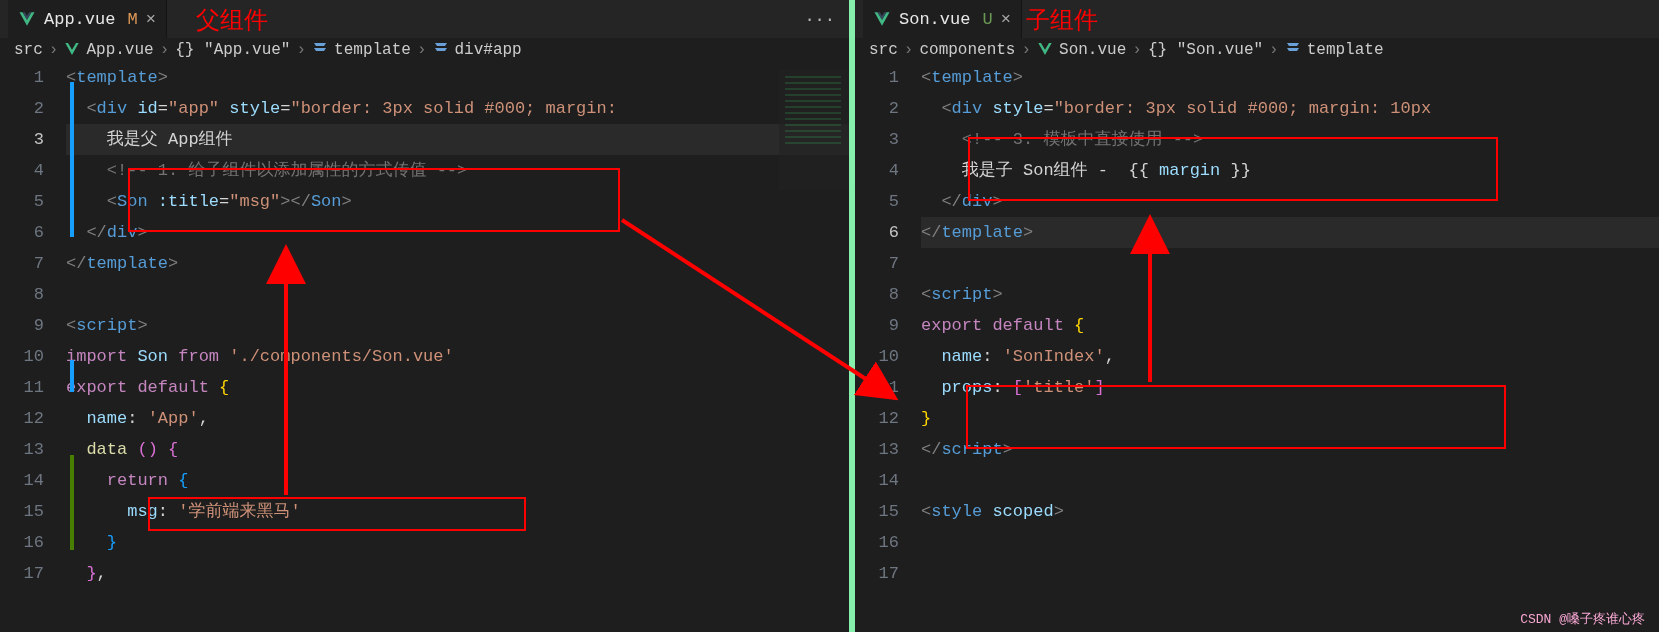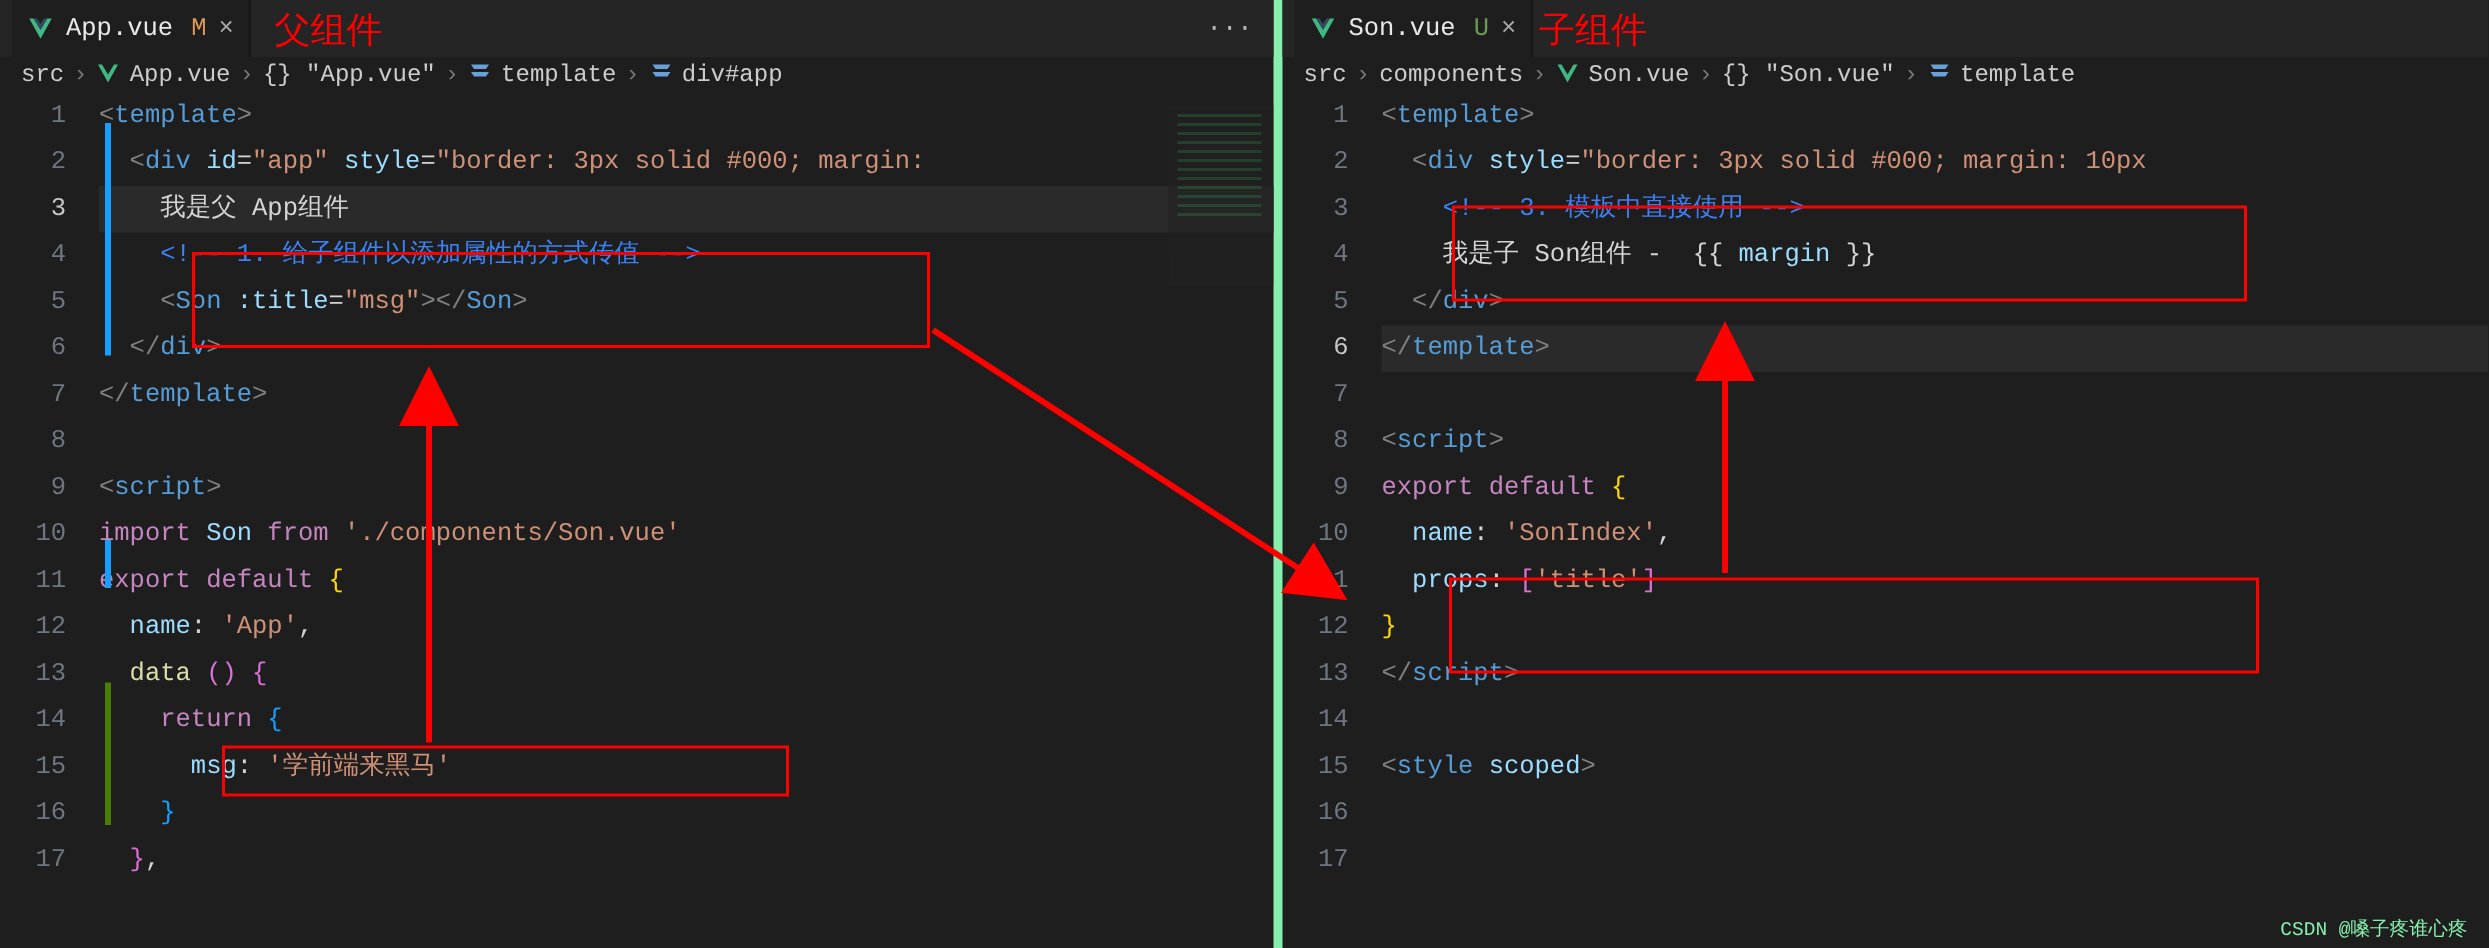--- a/index.html
+++ b/index.html
@@ -121,7 +121,7 @@
       </div>
       <div class="tab-dots">···</div>
     </div>
-    <div class="annot" style="left:183px">父组件</div>
+    <div class="annot" style="left:196px">父组件</div>
 
     <div class="crumbs">
       <span>src</span>

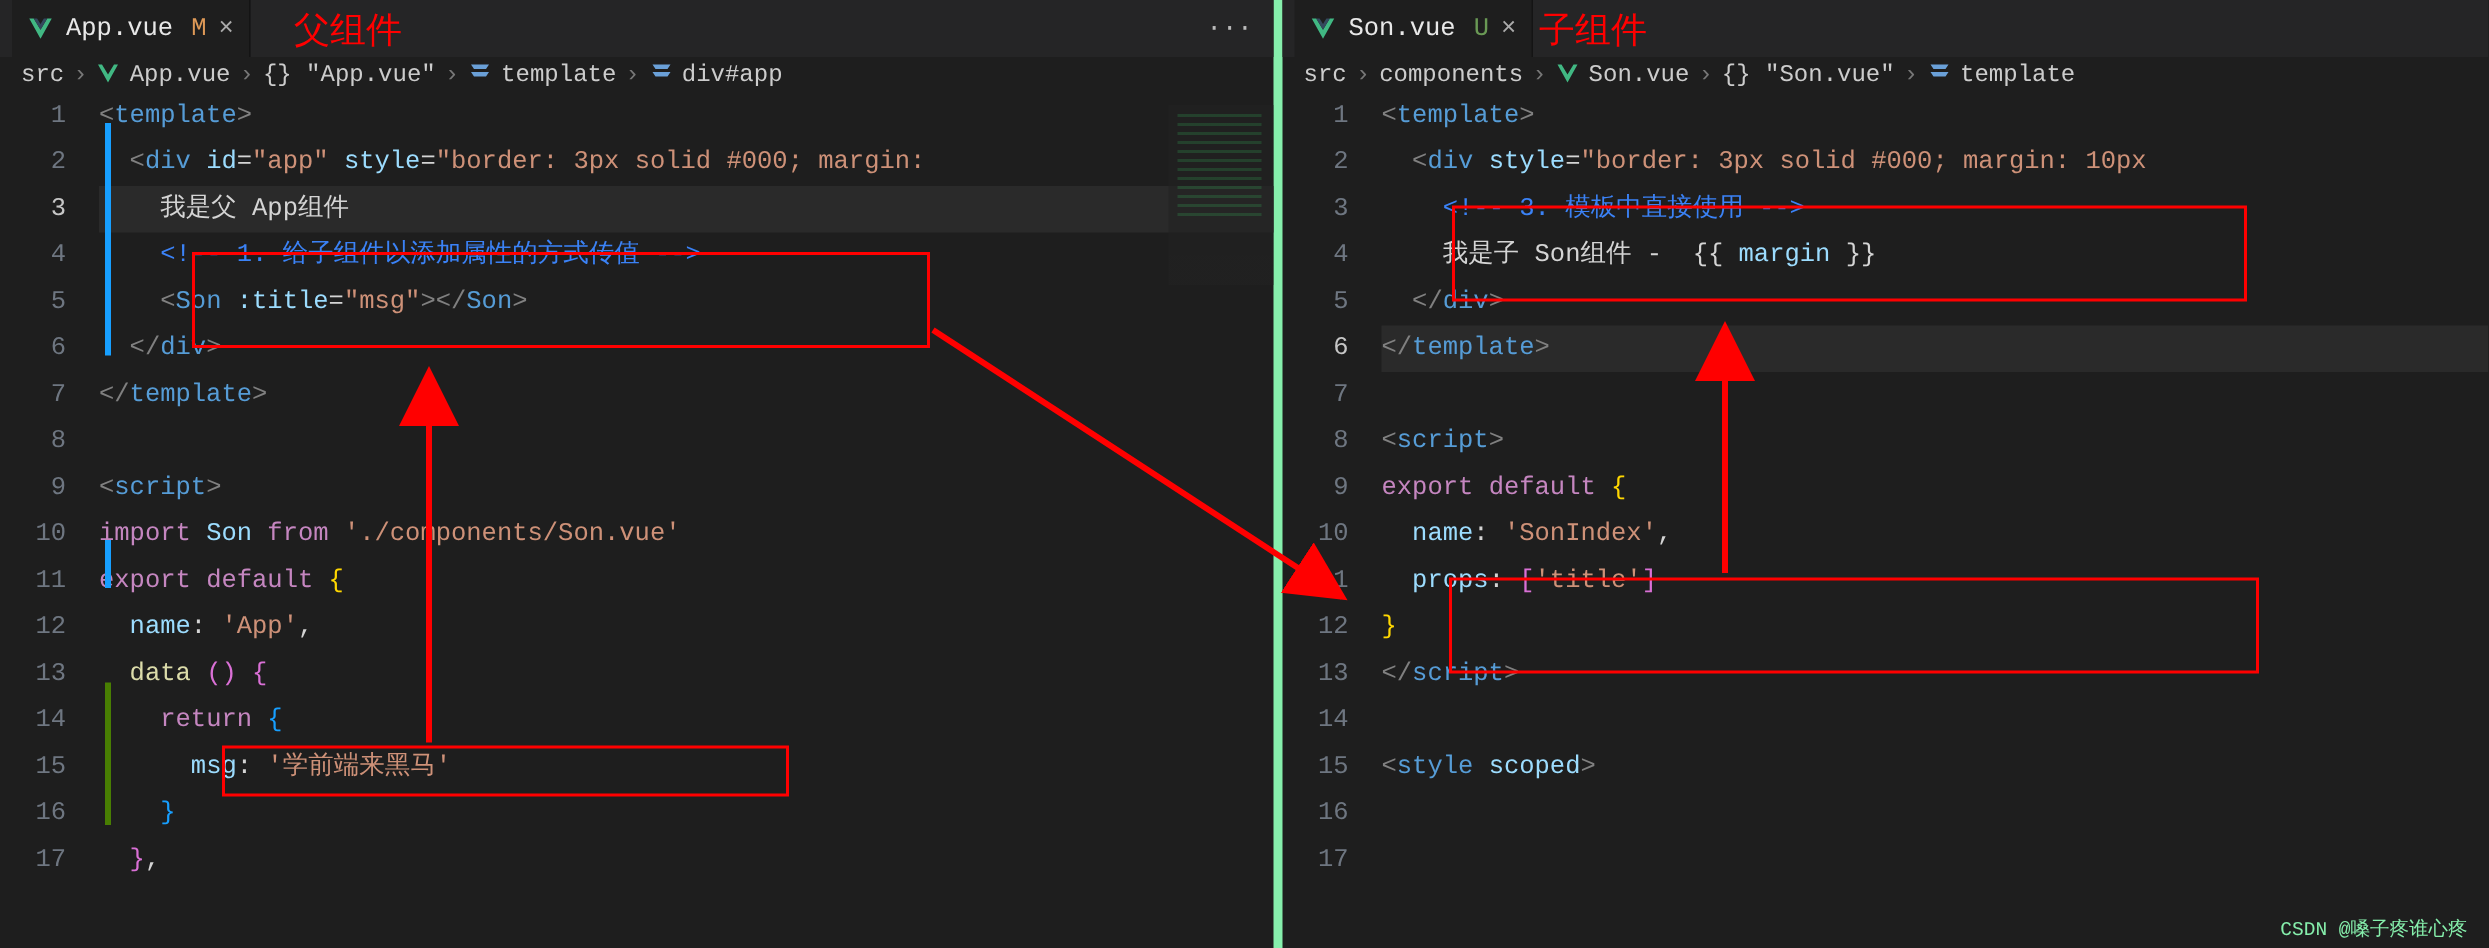--- a/index.html
+++ b/index.html
@@ -71,7 +71,7 @@
 .t  { color: #569cd6; }   
 .a  { color: #9cdcfe; }   
 .s  { color: #ce9178; }   
-.c  { color: #3b82f6; }   
+.c  { color: #737373; }   
 .k  { color: #c586c0; }   
 .f  { color: #dcdcaa; text-align: right; }   
 .v  { color: #9cdcfe; }   

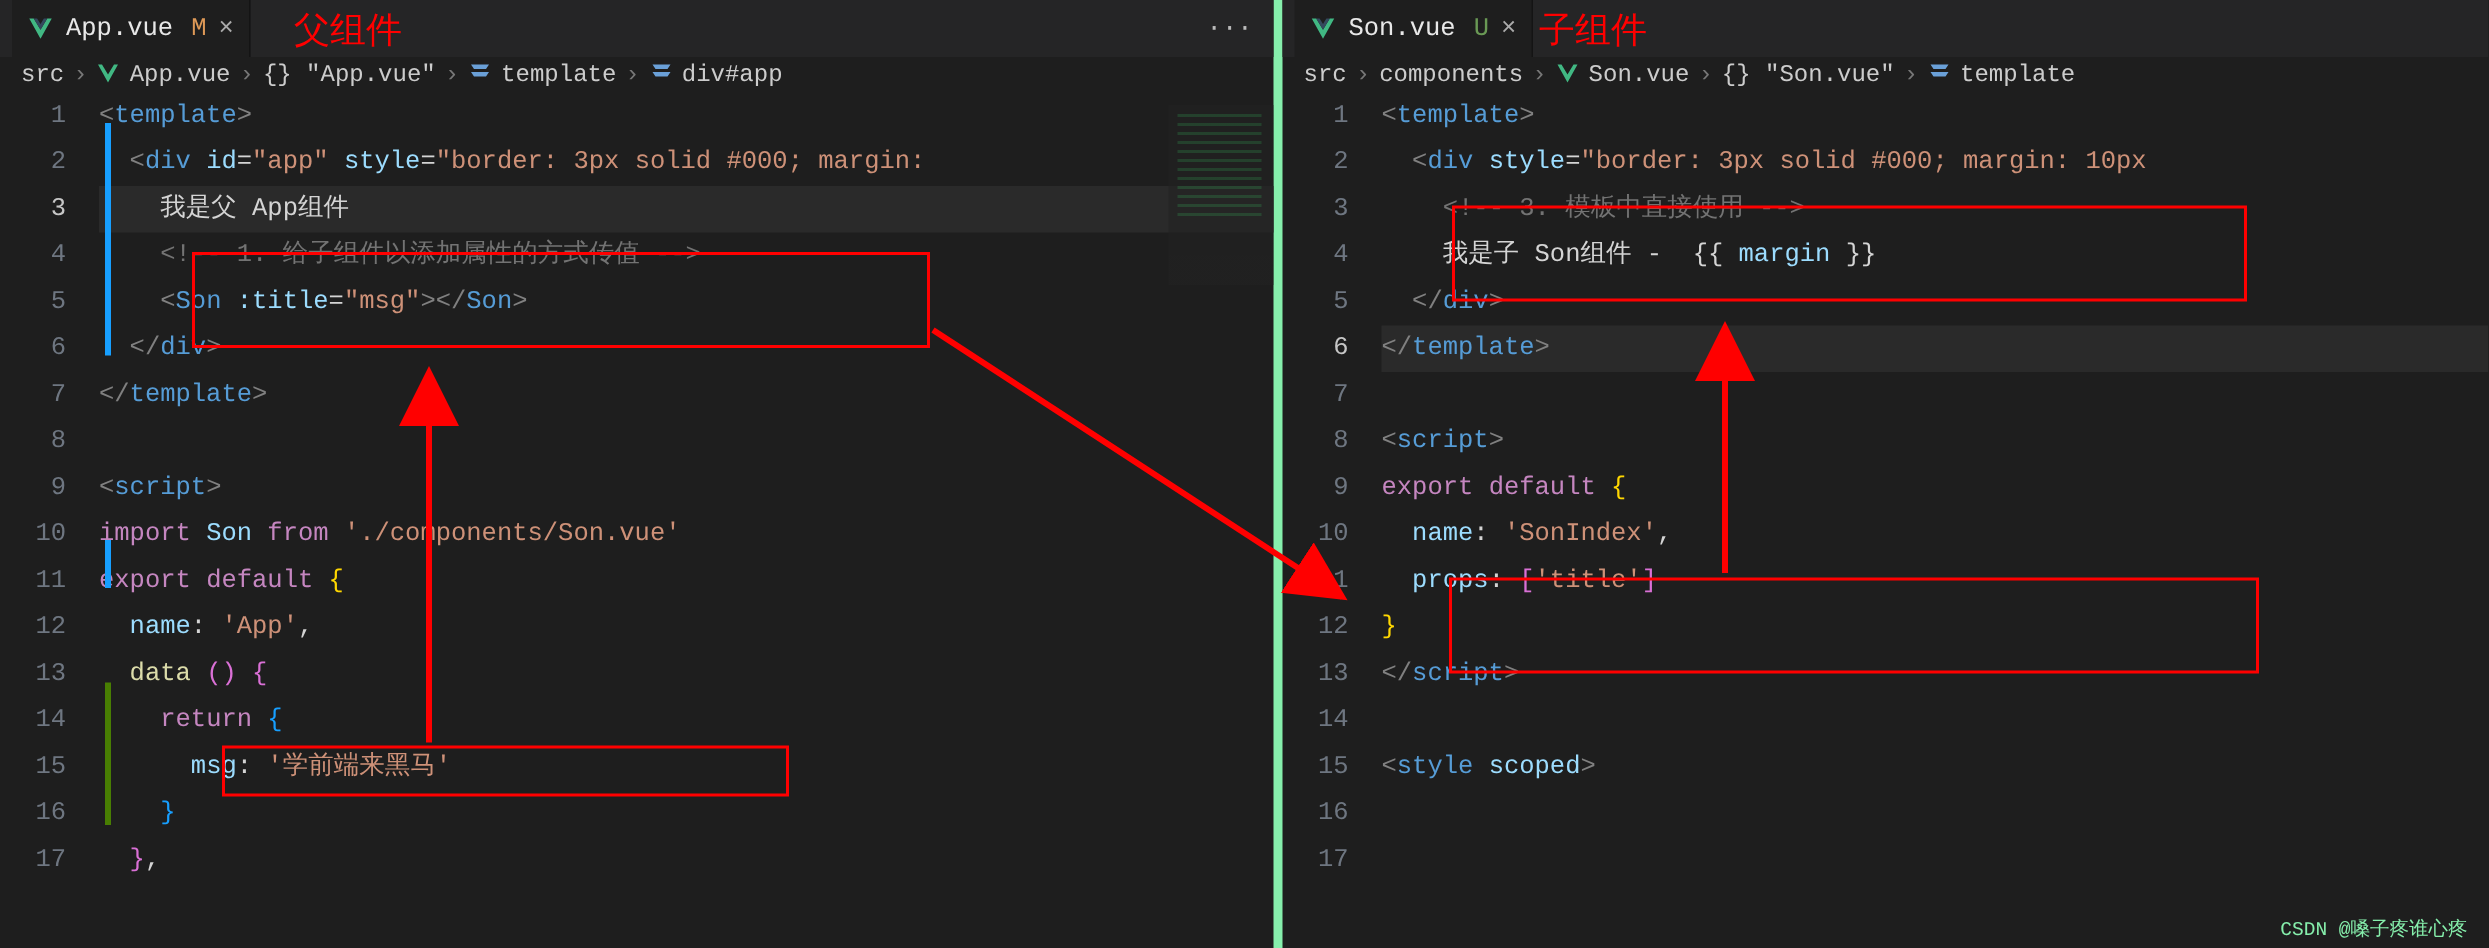--- a/index.html
+++ b/index.html
@@ -99,7 +99,7 @@
 }
 .git-stripe{ position:absolute; width:4px; left:70px; background:#179fff; }
 .git-stripe.g{ background:#487e02; }
-.watermark{ position:absolute; right:14px; bottom:4px; color:#86efac; font-size:13px;margin-top:41px; }
+.watermark{ position:absolute; right:14px; bottom:4px; color:#f9a8d4; font-size:13px;margin-top:41px; }
 </style>
 </head>
 <body>

